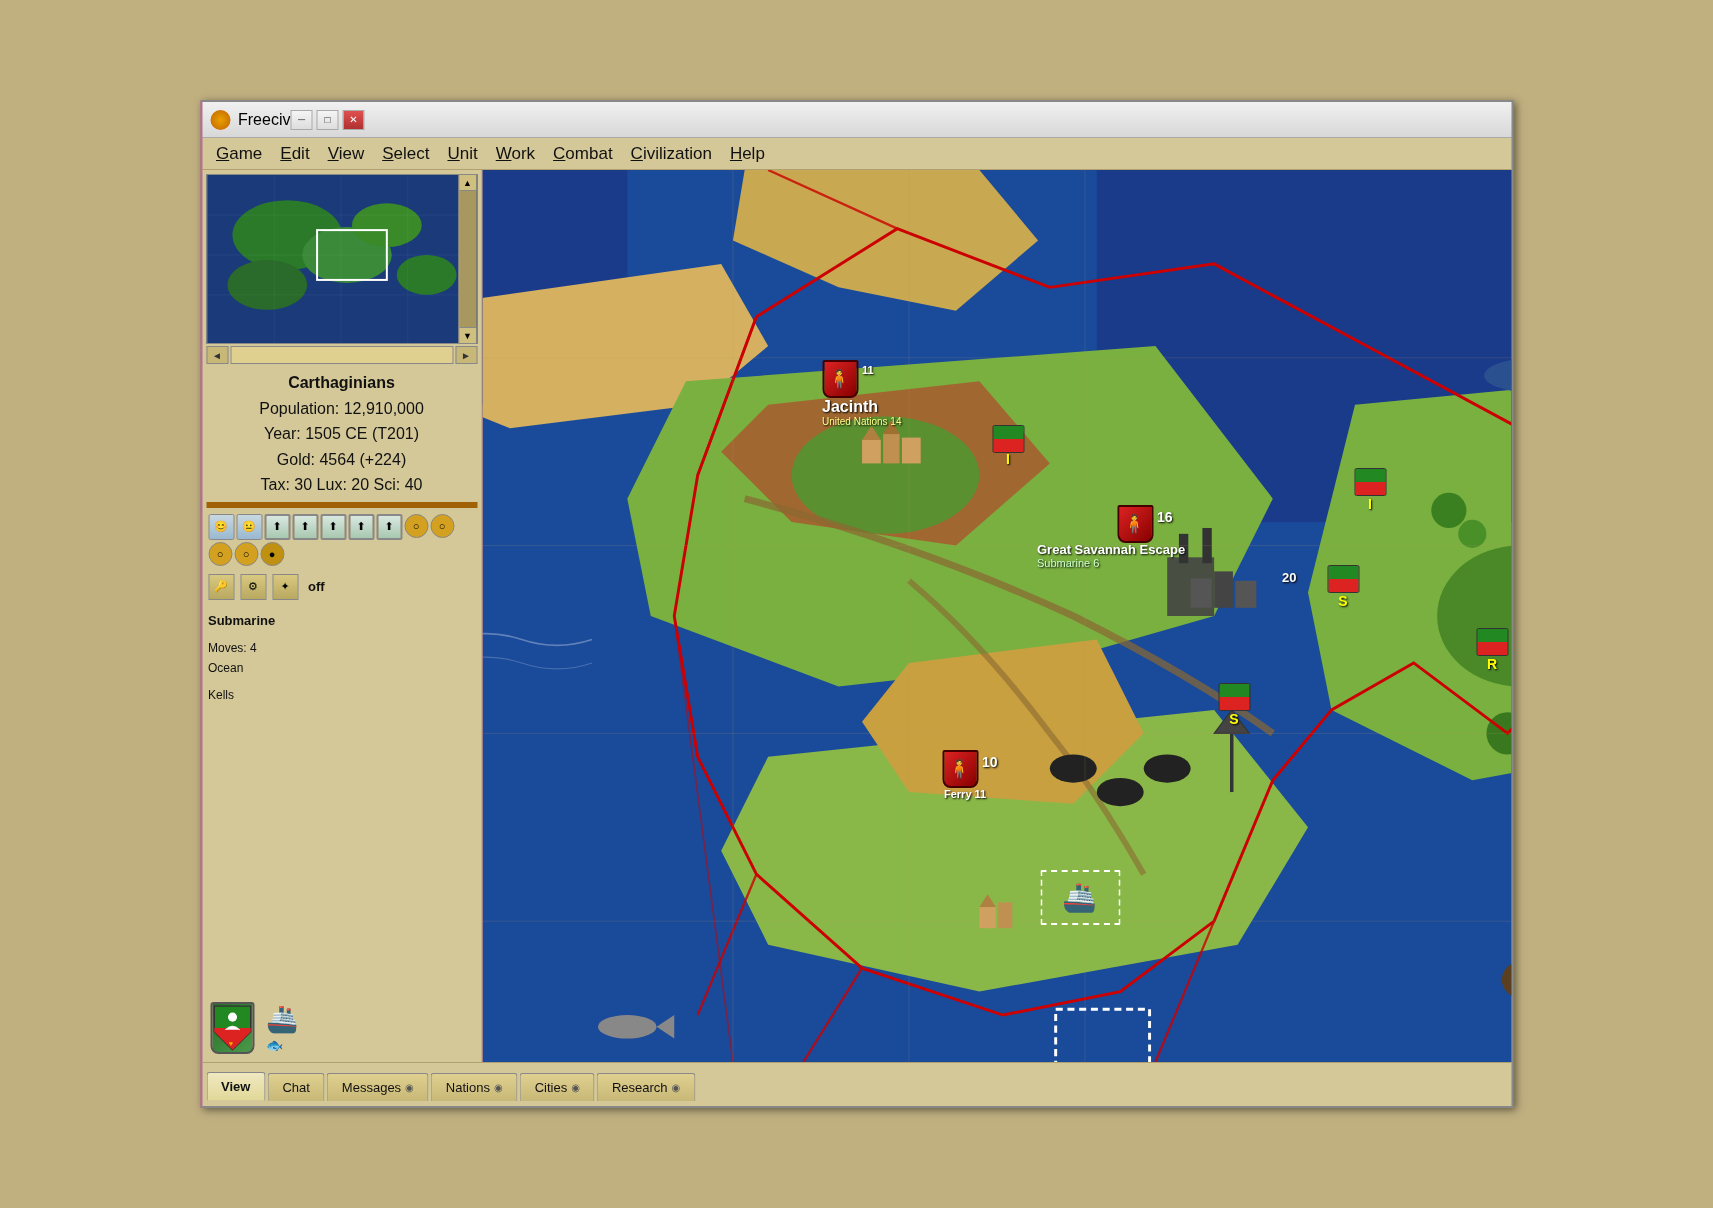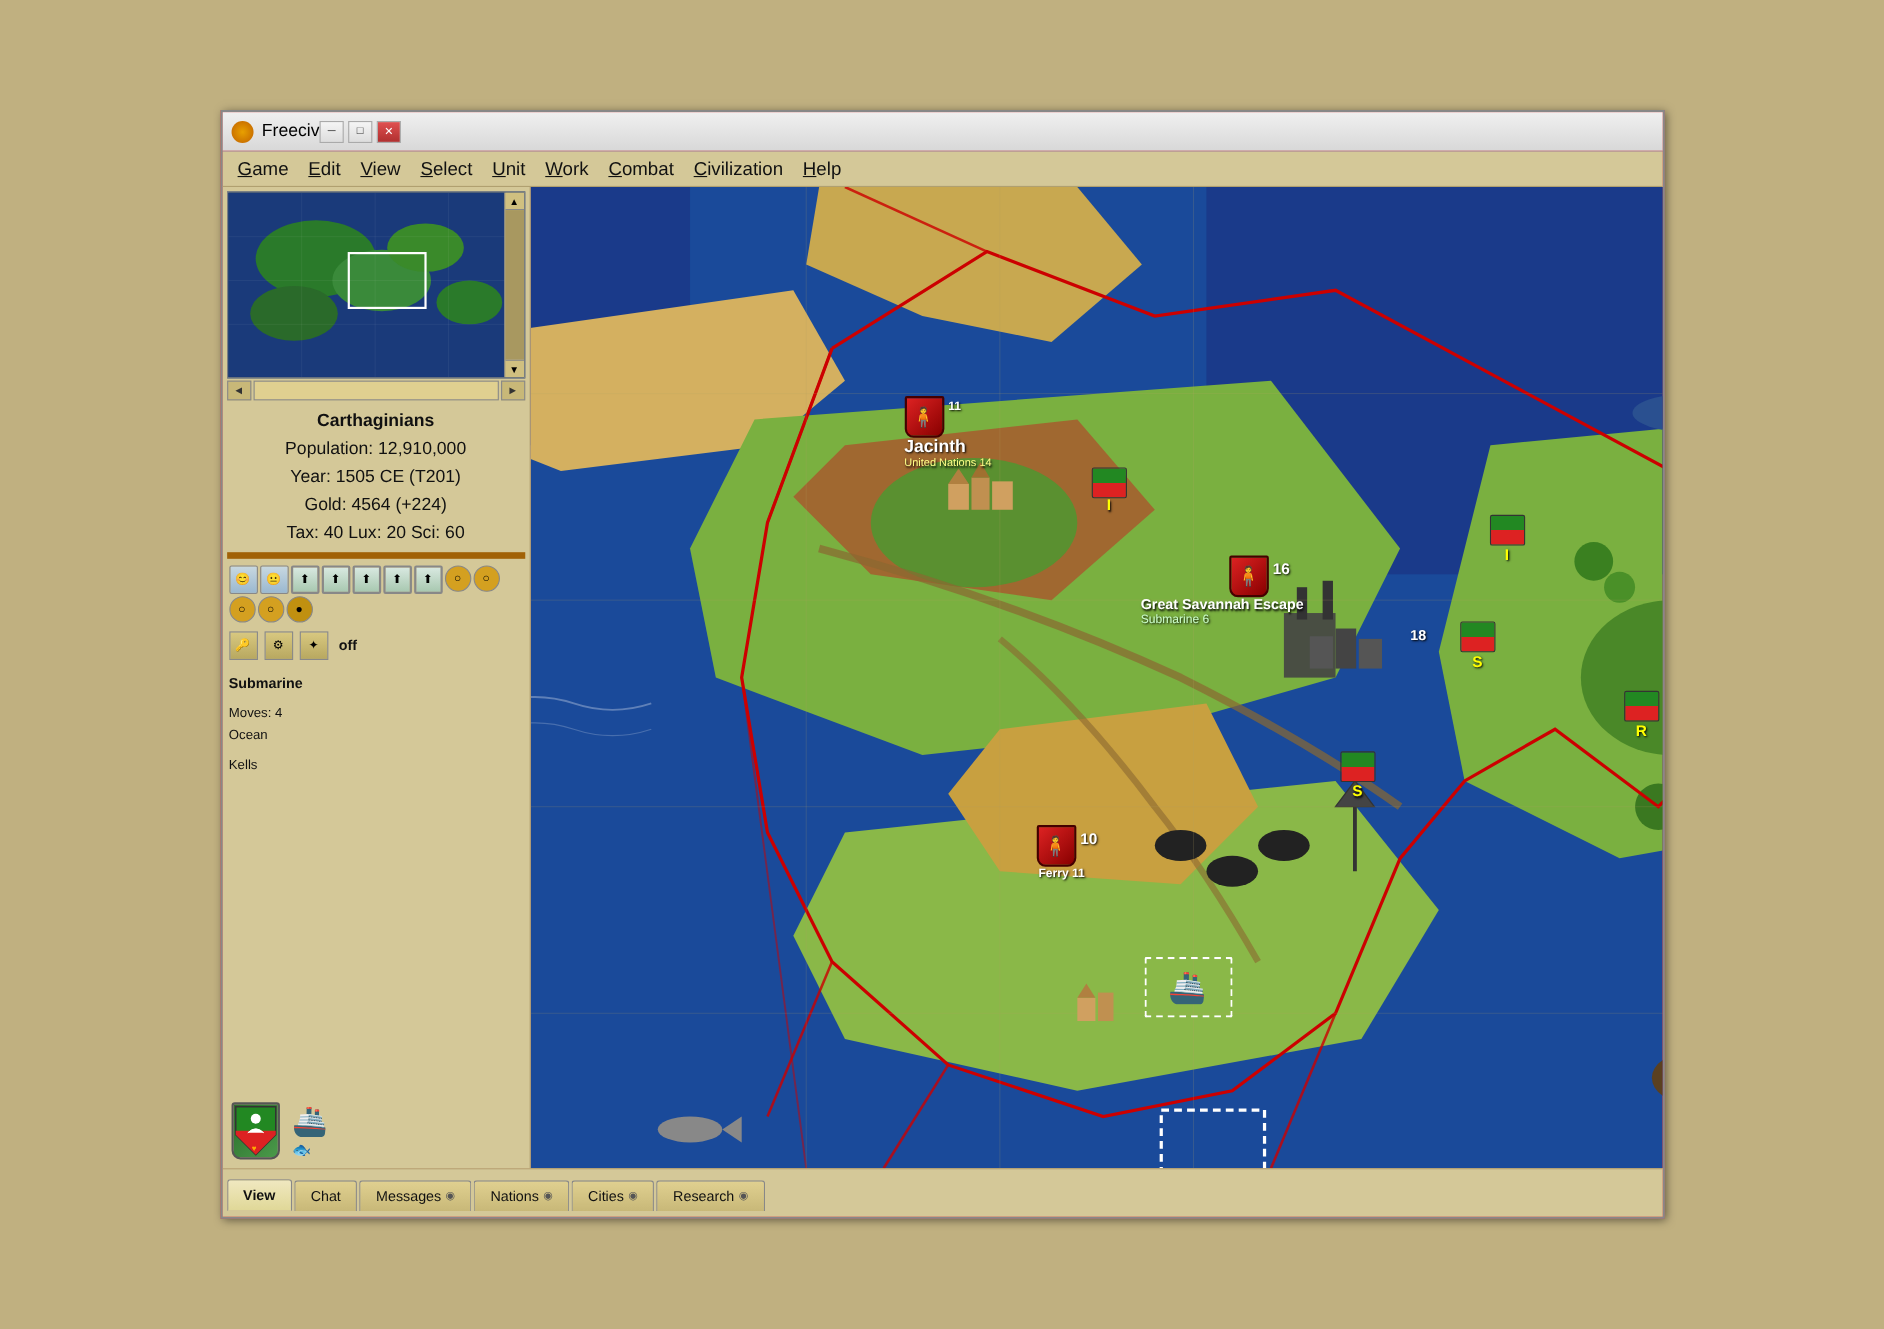--- a/index.html
+++ b/index.html
@@ -13,7 +13,7 @@
     #window {
       width: 1313px;
       height: 1008px;
-      background: #ef4444;
+      background: #ec4899;
       border: 2px solid #888;
       box-shadow: 2px 2px 8px rgba(0,0,0,0.5);
       position: absolute;

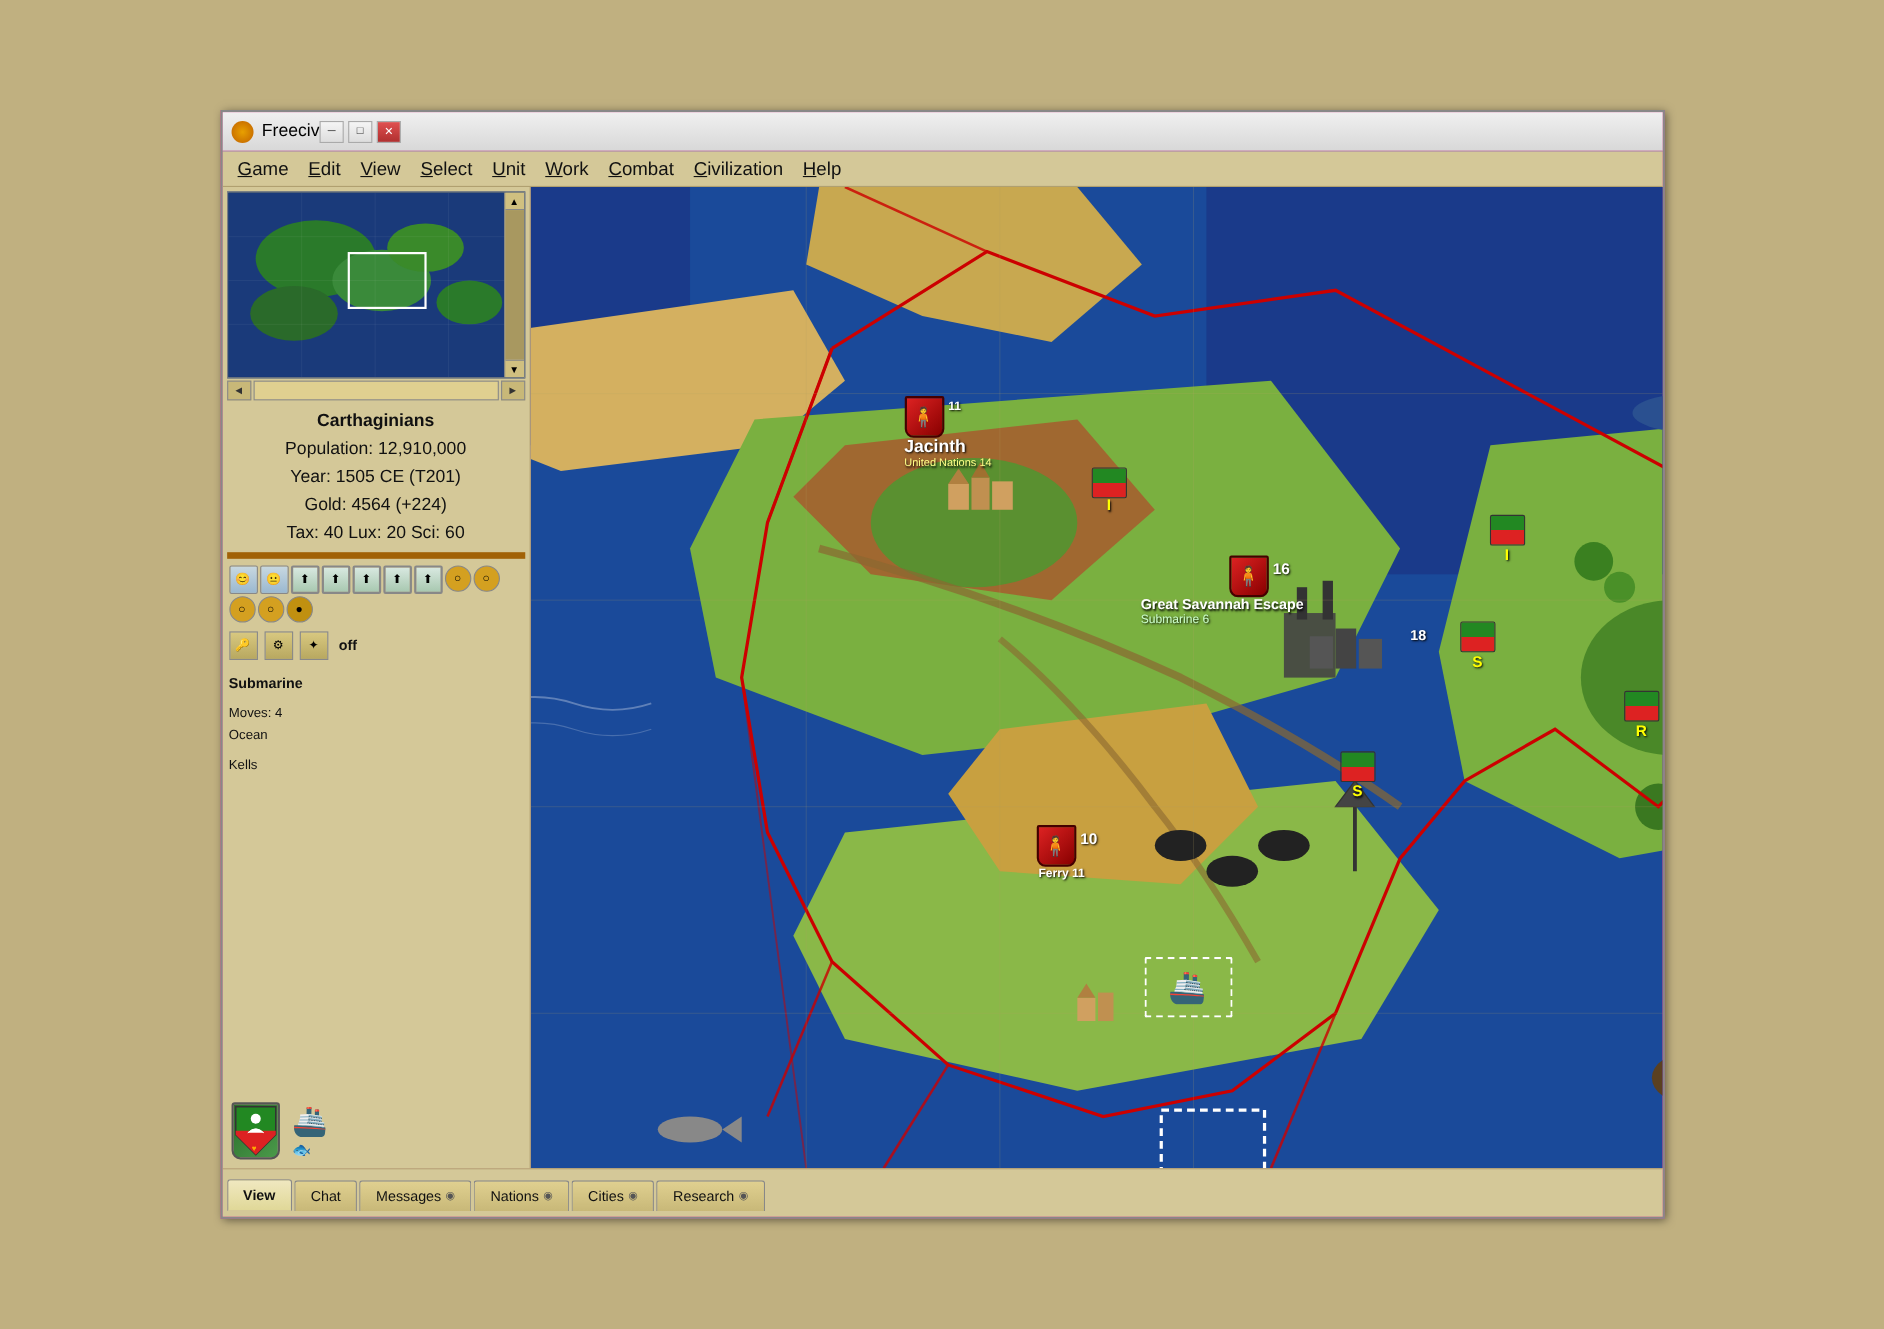--- a/index.html
+++ b/index.html
@@ -342,7 +342,7 @@
         <div>Population: 12,910,000</div>
         <div>Year: 1505 CE (T201)</div>
         <div>Gold: 4564 (+224)</div>
-        <div>Tax: 40 Lux: 20 Sci: 60</div>
+        <div>Tax: 30 Lux: 20 Sci: 40</div>
       </div>
 
       <div id="toolbar-row">

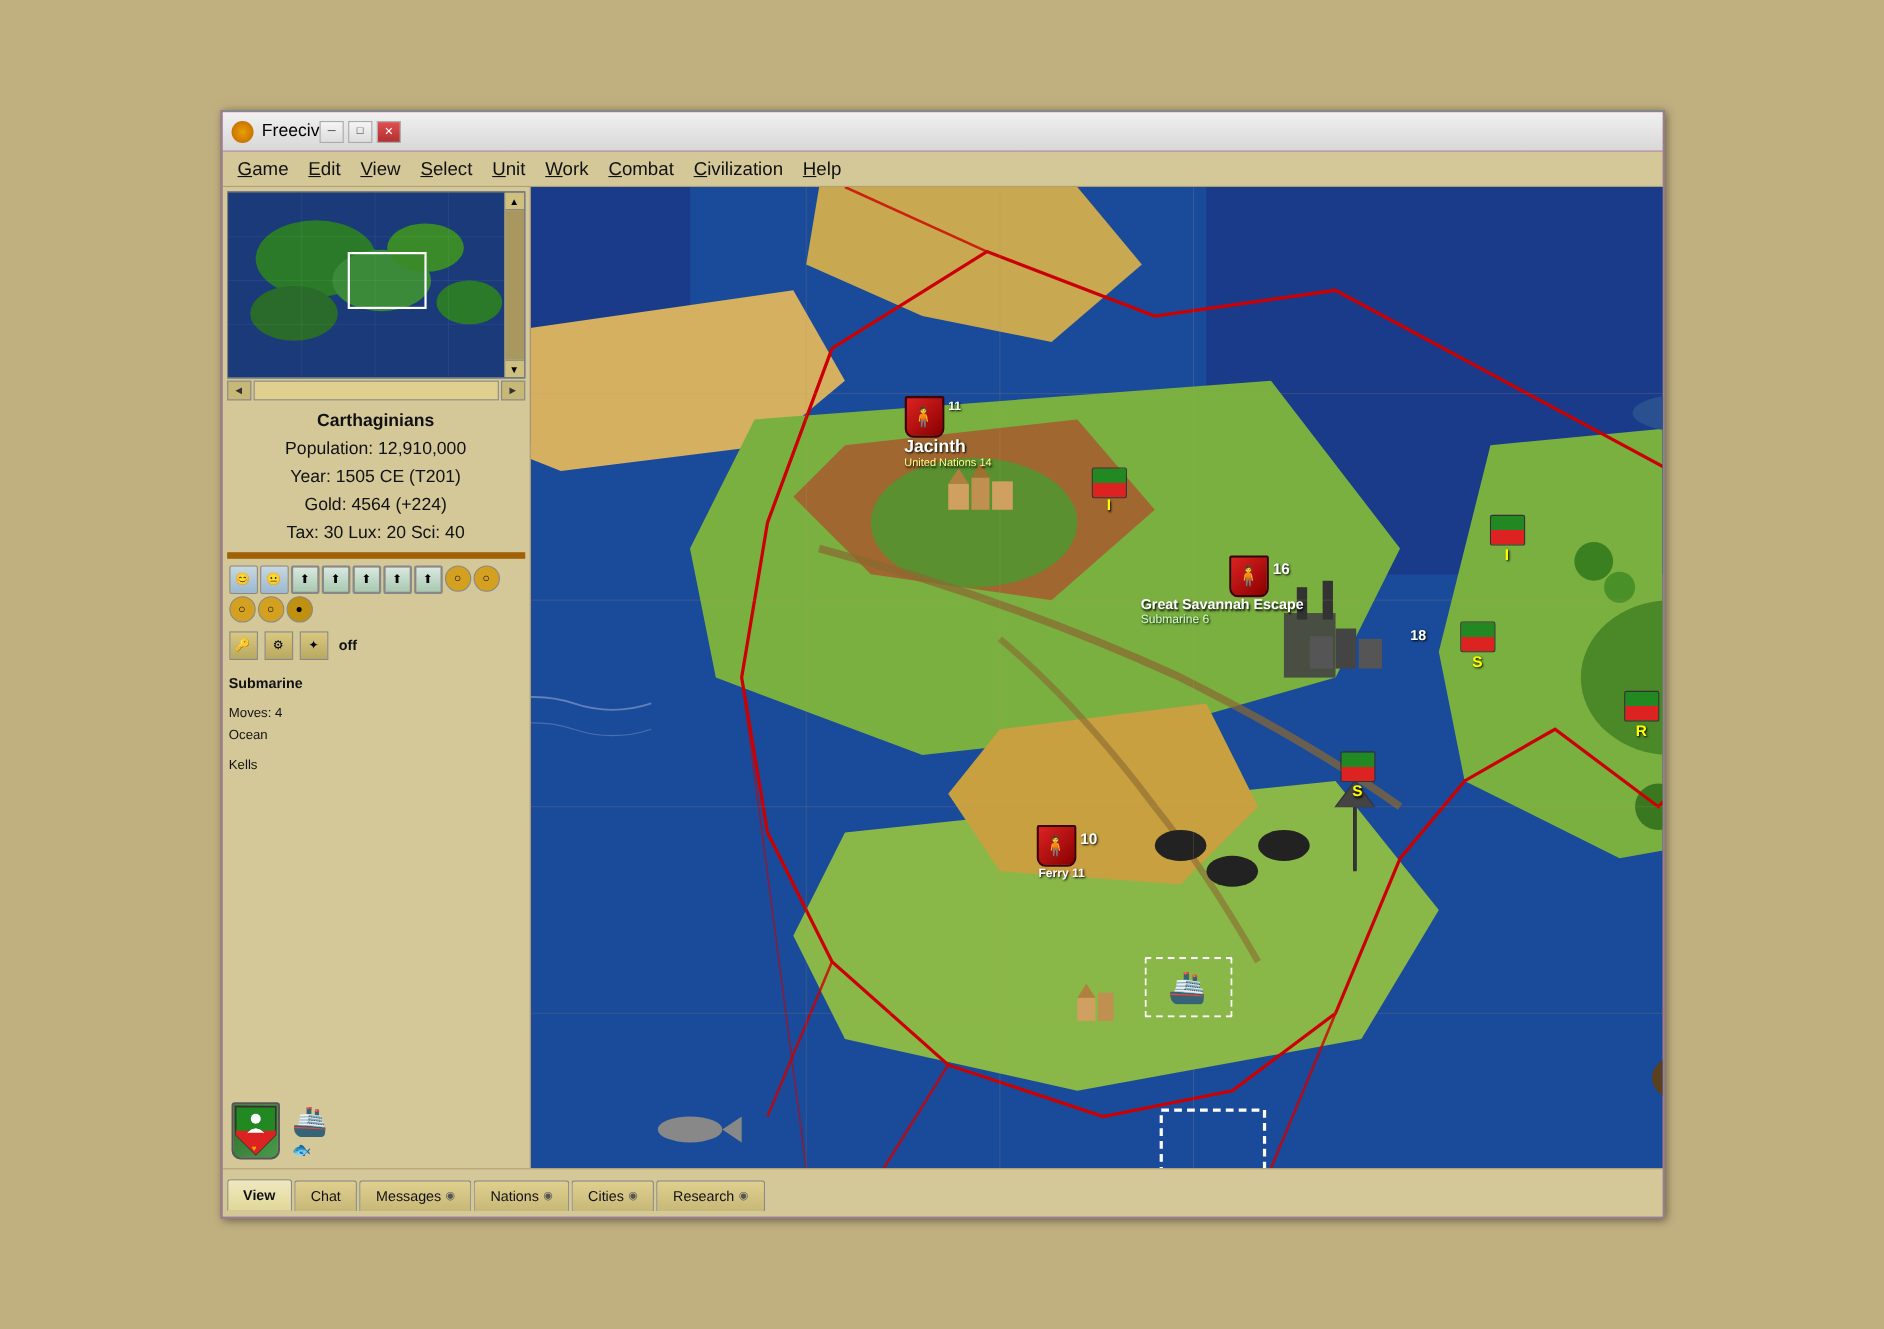--- a/index.html
+++ b/index.html
@@ -545,7 +545,7 @@
           <div style="color:#ccffcc;font-size:11px;text-shadow:1px 1px 2px black;">Submarine 6</div>
         </div>
 
-        <div style="position:absolute;left:800px;top:400px;color:white;font-size:13px;font-weight:bold;text-shadow:1px 1px 2px black;">18</div>
+        <div style="position:absolute;left:800px;top:400px;color:white;font-size:13px;font-weight:bold;text-shadow:1px 1px 2px black;">20</div>
 
         <div style="position:absolute;left:872px;top:298px;display:flex;flex-direction:column;align-items:center;">
           <div style="width:32px;height:28px;background:linear-gradient(to bottom,#228822 50%,#dd2222 50%);border:1px solid #333;border-radius:2px;"></div>

